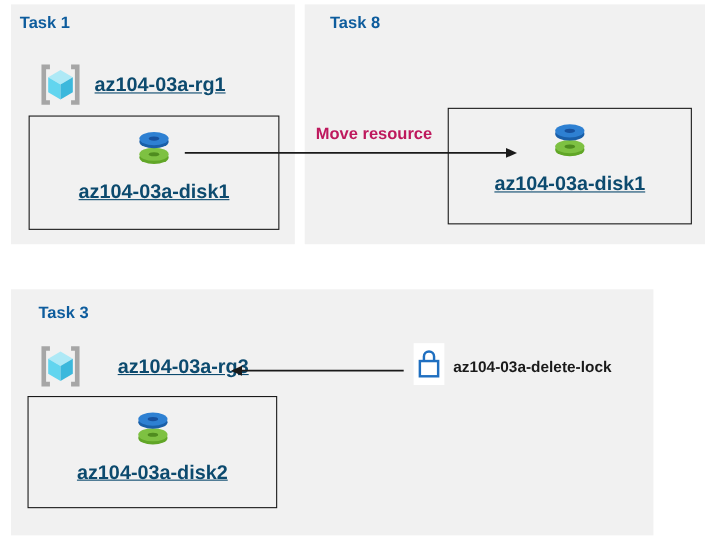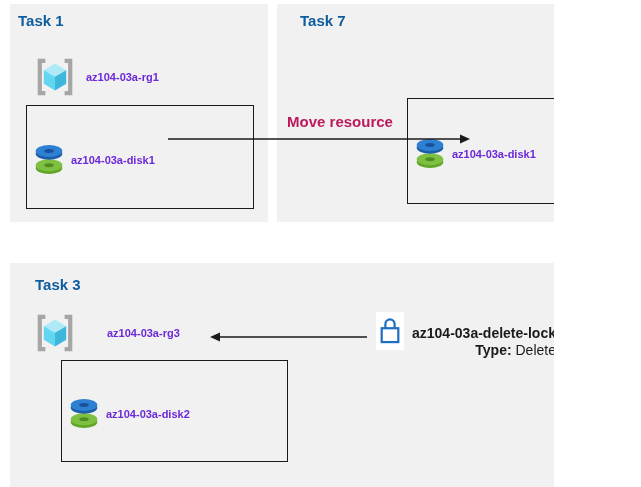--- a/index.html
+++ b/index.html
@@ -4,7 +4,7 @@
 <style>
   html,body{margin:0;padding:0;background:#ffffff;}
   #canvas{
-    position:relative;width:554px;height:487px;background:#ffffff;overflow:hidden;
+    position:relative;width:641px;height:487px;background:#ffffff;overflow:hidden;
     font-family:"Liberation Sans", sans-serif;color:#1a1a1a;
   }
   .panel{position:absolute;background:#f1f1f1;}

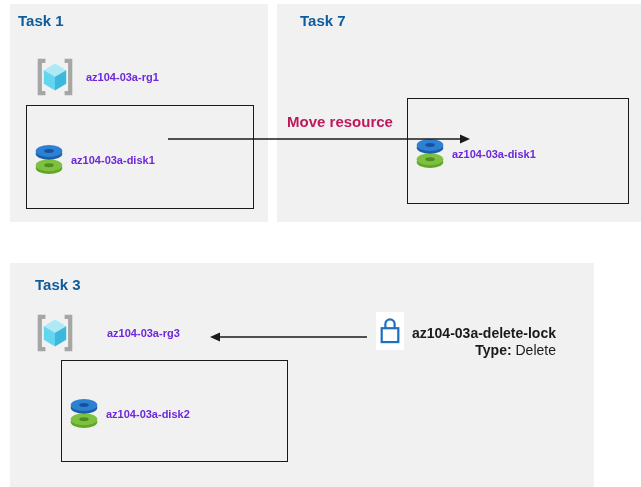--- a/index.html
+++ b/index.html
@@ -74,7 +74,7 @@
   </div>
 
   <div class="panel" id="panel-task2">
-    <div class="task-title" style="left:23px;top:8px;">Task 7</div>
+    <div class="task-title" style="left:23px;top:8px;">Task 8</div>
 
 
     <div class="res-box" style="left:130px;top:94px;width:220px;height:104px;">

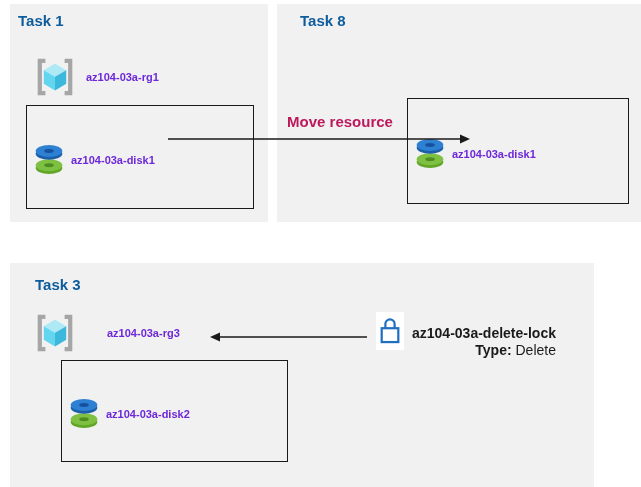--- a/index.html
+++ b/index.html
@@ -16,7 +16,7 @@
   }
   .rg-row{position:absolute;display:flex;align-items:center;gap:11px;}
   .rg-row svg{display:block;}
-  .res-label{font-size:11px;font-weight:bold;color:#6d28d9;white-space:nowrap;}
+  .res-label{font-size:18px;font-weight:bold;color:#0c4a6e;white-space:nowrap;text-decoration:underline;}
   .res-box{
     position:absolute;border:1.5px solid #1a1a1a;background:transparent;
     display:flex;flex-direction:row;align-items:center;

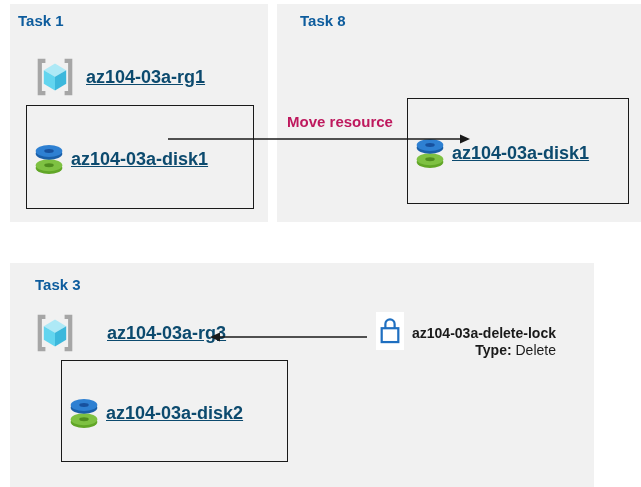--- a/index.html
+++ b/index.html
@@ -19,7 +19,7 @@
   .res-label{font-size:18px;font-weight:bold;color:#0c4a6e;white-space:nowrap;text-decoration:underline;}
   .res-box{
     position:absolute;border:1.5px solid #1a1a1a;background:transparent;
-    display:flex;flex-direction:row;align-items:center;
+    display:flex;flex-direction:column;align-items:center;
   }
   .res-box .disk-wrap{margin-top:10px;}
   .res-box .res-label{margin-top:5px;}

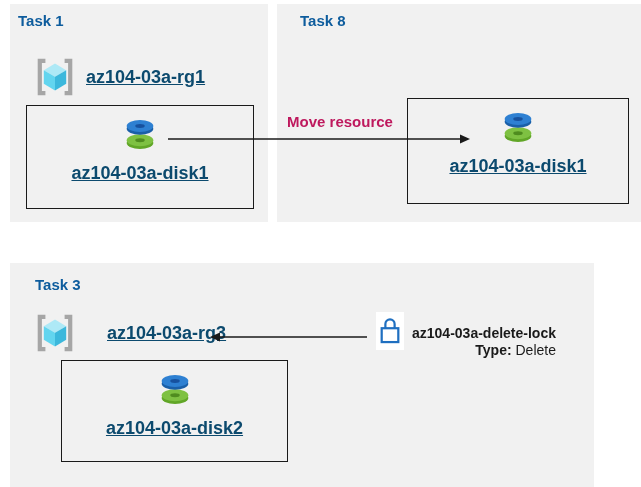--- a/index.html
+++ b/index.html
@@ -10,7 +10,7 @@
   .panel{position:absolute;background:#f1f1f1;}
   #panel-task1{left:10px;top:4px;width:258px;height:218px;}
   #panel-task2{left:277px;top:4px;width:364px;height:218px;}
-  #panel-task3{left:10px;top:263px;width:584px;height:224px;text-align:right;}
+  #panel-task3{left:10px;top:263px;width:584px;height:224px;}
   .task-title{
     position:absolute;font-size:15px;font-weight:bold;color:#0d5c9d;white-space:nowrap;
   }

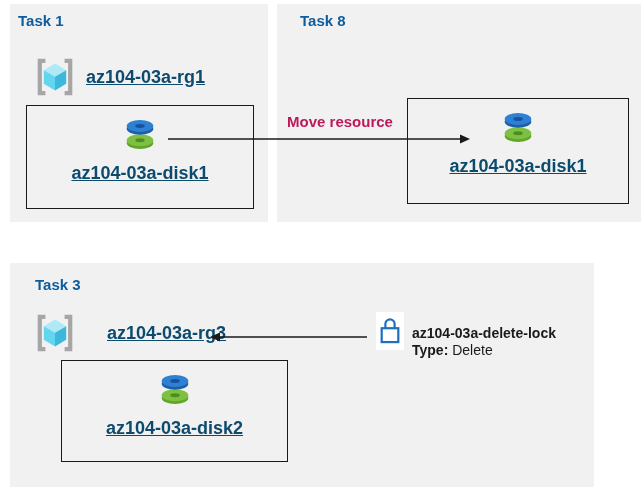--- a/index.html
+++ b/index.html
@@ -136,7 +136,6 @@
 
     <div class="lock-text">
       <div class="lock-name">az104-03a-delete-lock</div>
-      <div><span class="lock-type-label">Type:</span> <span class="lock-type-value">Delete</span></div>
     </div>
   </div>
 

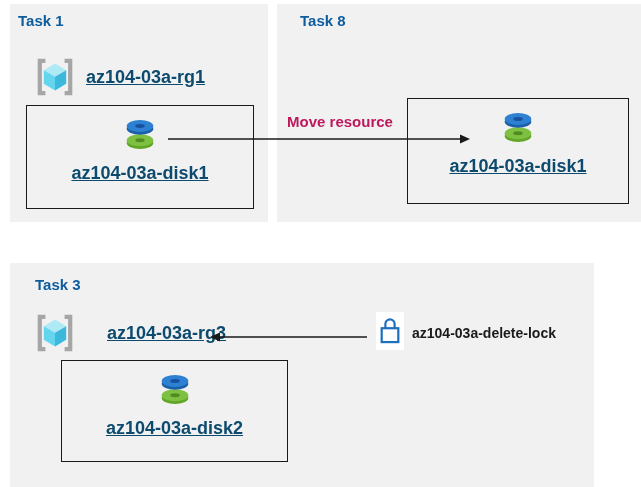--- a/index.html
+++ b/index.html
@@ -108,7 +108,7 @@
       <span class="res-label">az104-03a-rg3</span>
     </div>
 
-    <div class="res-box" style="left:15px;top:97px;width:225px;height:100px;margin-left:36px;">
+    <div class="res-box" style="left:15px;top:97px;width:225px;height:100px;">
       <span class="disk-wrap">
         <svg width="44" height="38" viewBox="0 0 44 40">
           <ellipse cx="22" cy="28.5" rx="14" ry="6.3" fill="#61a627"></ellipse>

